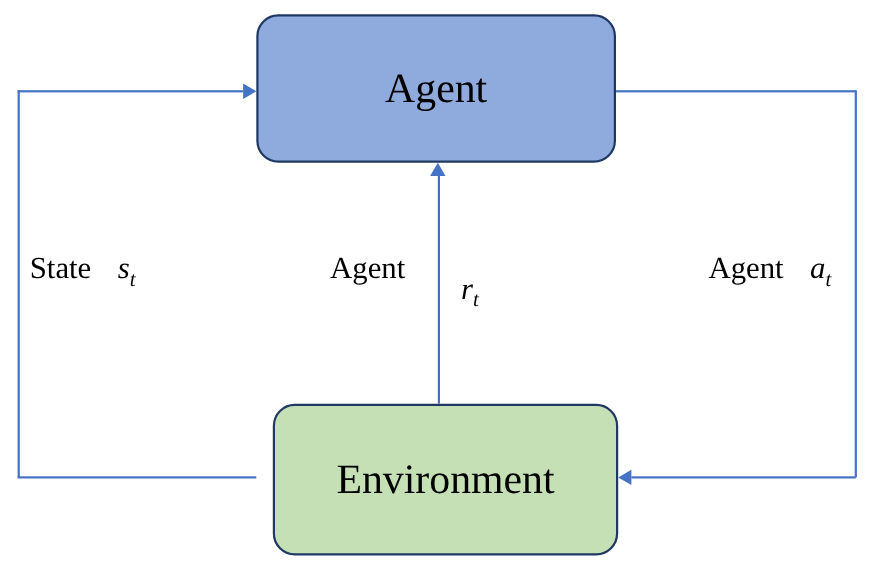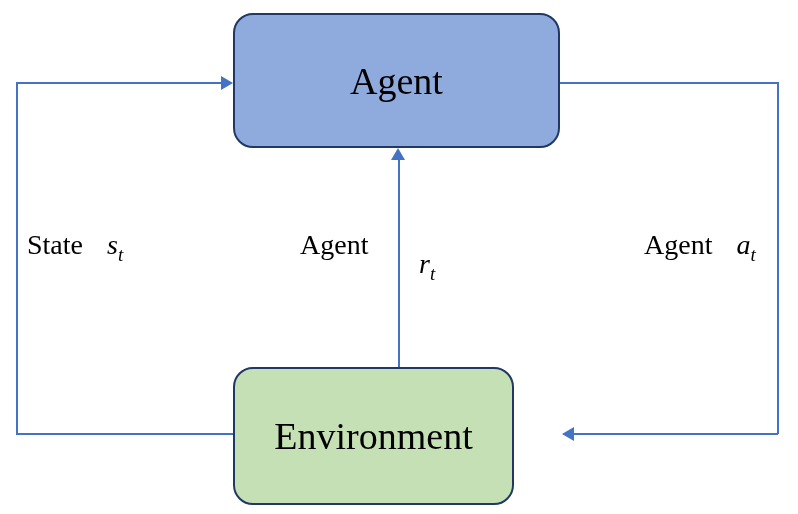--- a/index.html
+++ b/index.html
@@ -28,7 +28,7 @@
     box-sizing:border-box;
   }
   #agent-node{left:233px;top:13px;width:327px;height:135px;background:var(--agent-fill);}
-  #environment-node{left:233px;top:367px;width:281px;height:138px;background:var(--environment-fill);}
+  #environment-node{left:248px;top:367px;width:314px;height:138px;background:var(--environment-fill);}
 
   .edge-line{position:absolute;background:var(--line);}
   .h-line{height:1.5px;}

